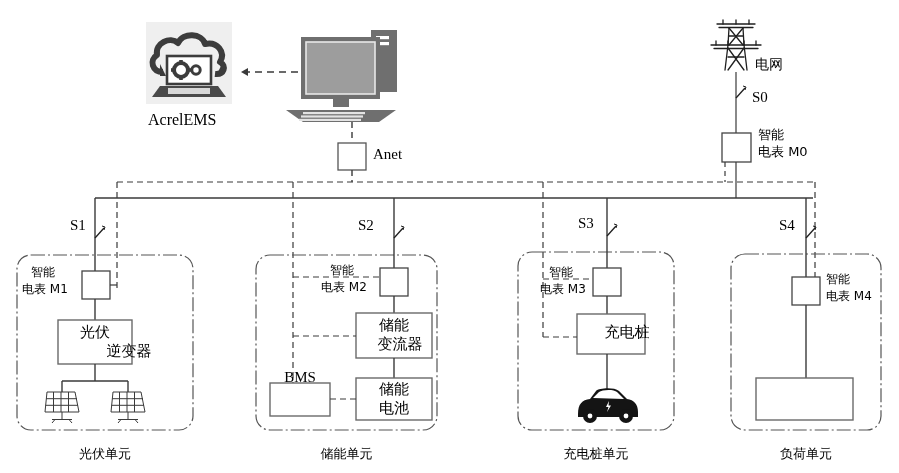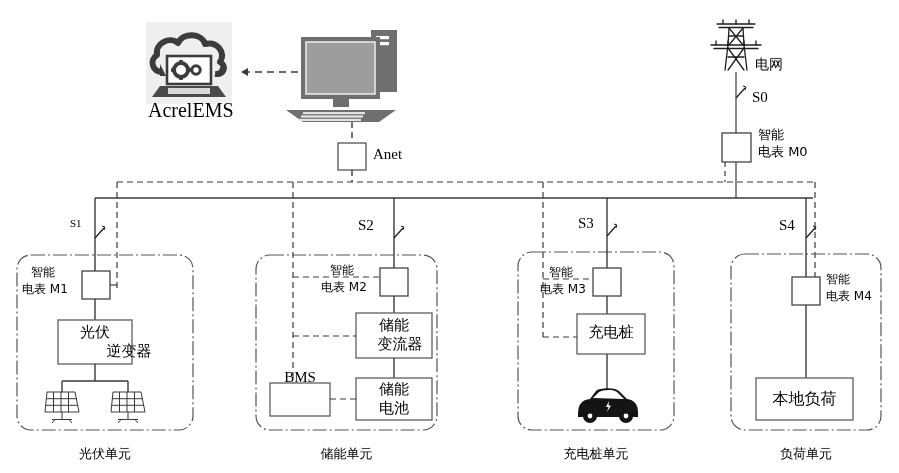--- a/index.html
+++ b/index.html
@@ -219,7 +219,7 @@
 
 </svg>
 
-<div class="lbl serif" style="left:148px;top:99px;font-size:20px;">AcrelEMS</div>
+<div class="lbl serif" style="left:148px;top:111px;font-size:16px;">AcrelEMS</div>
 <div class="lbl serif" style="left:373px;top:146px;font-size:15px;">Anet</div>
 
 <div class="lbl cn" style="left:755px;top:56px;font-size:14px;">电网</div>

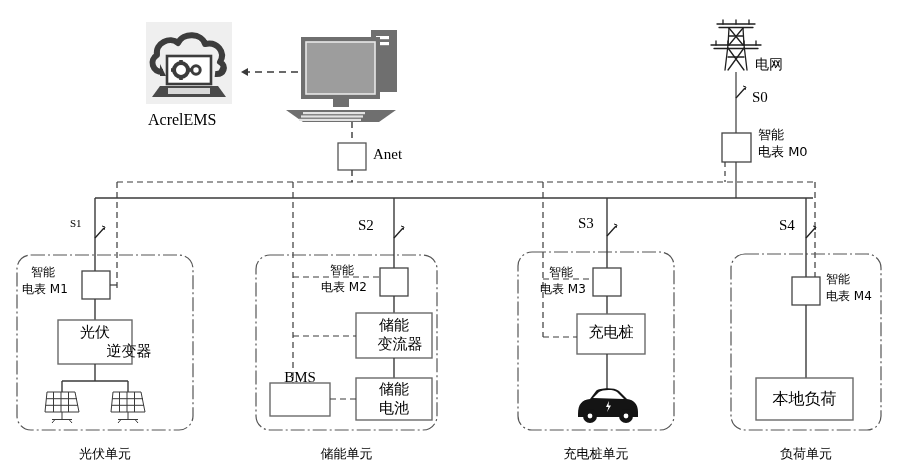--- a/index.html
+++ b/index.html
@@ -227,7 +227,7 @@
 <div class="lbl cn ctr" style="left:758px;top:128px;font-size:13px;">智能</div>
 <div class="lbl cn ctr" style="left:758px;top:145px;font-size:13px;">电表 M0</div>
 
-<div class="lbl serif" style="left:70px;top:217px;font-size:11px;text-align:right;">S1</div>
+<div class="lbl serif" style="left:70px;top:217px;font-size:15px;text-align:right;">S1</div>
 <div class="lbl serif" style="left:358px;top:217px;font-size:15px;">S2</div>
 <div class="lbl serif" style="left:578px;top:215px;font-size:15px;">S3</div>
 <div class="lbl serif" style="left:779px;top:217px;font-size:15px;">S4</div>

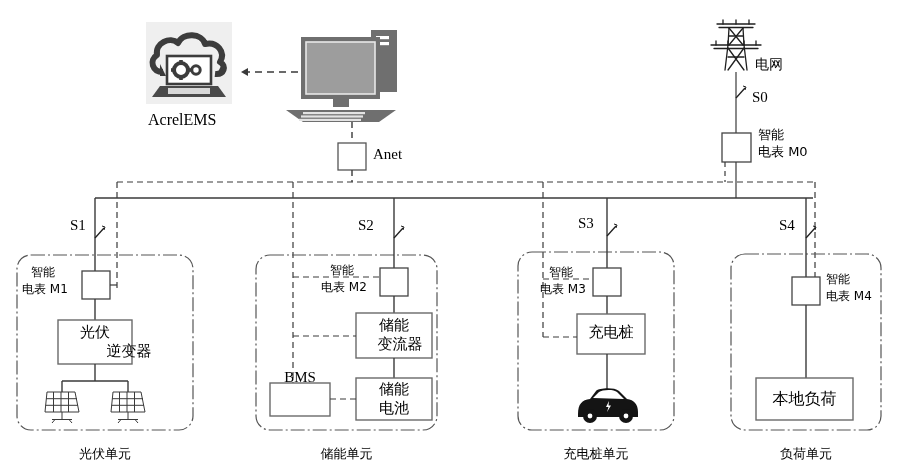--- a/index.html
+++ b/index.html
@@ -249,7 +249,7 @@
 
 <div class="lbl cn" style="left:549px;top:266px;font-size:12px;">智能</div>
 <div class="lbl cn" style="left:540px;top:283px;font-size:12px;">电表 M3</div>
-<div class="lbl cn ctr" style="left:577px;width:68px;top:324px;font-size:15px;">充电桩</div>
+<div class="lbl cn ctr" style="left:577px;width:68px;top:324px;font-size:15px;padding-left:16px;">充电桩</div>
 <div class="lbl cn ctr" style="left:518px;width:156px;top:447px;font-size:13px;">充电桩单元</div>
 
 <div class="lbl cn" style="left:826px;top:273px;font-size:12px;">智能</div>

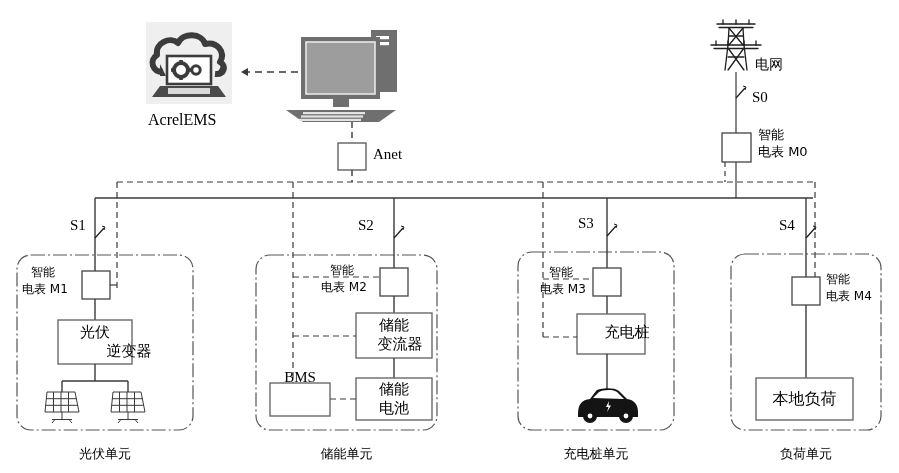--- a/index.html
+++ b/index.html
@@ -254,7 +254,6 @@
 
 <div class="lbl cn" style="left:826px;top:273px;font-size:12px;">智能</div>
 <div class="lbl cn" style="left:826px;top:290px;font-size:12px;">电表 M4</div>
-<div class="lbl cn ctr" style="left:756px;width:97px;top:390px;font-size:16px;">本地负荷</div>
 <div class="lbl cn ctr" style="left:731px;width:150px;top:447px;font-size:13px;">负荷单元</div>
 
 </div>

